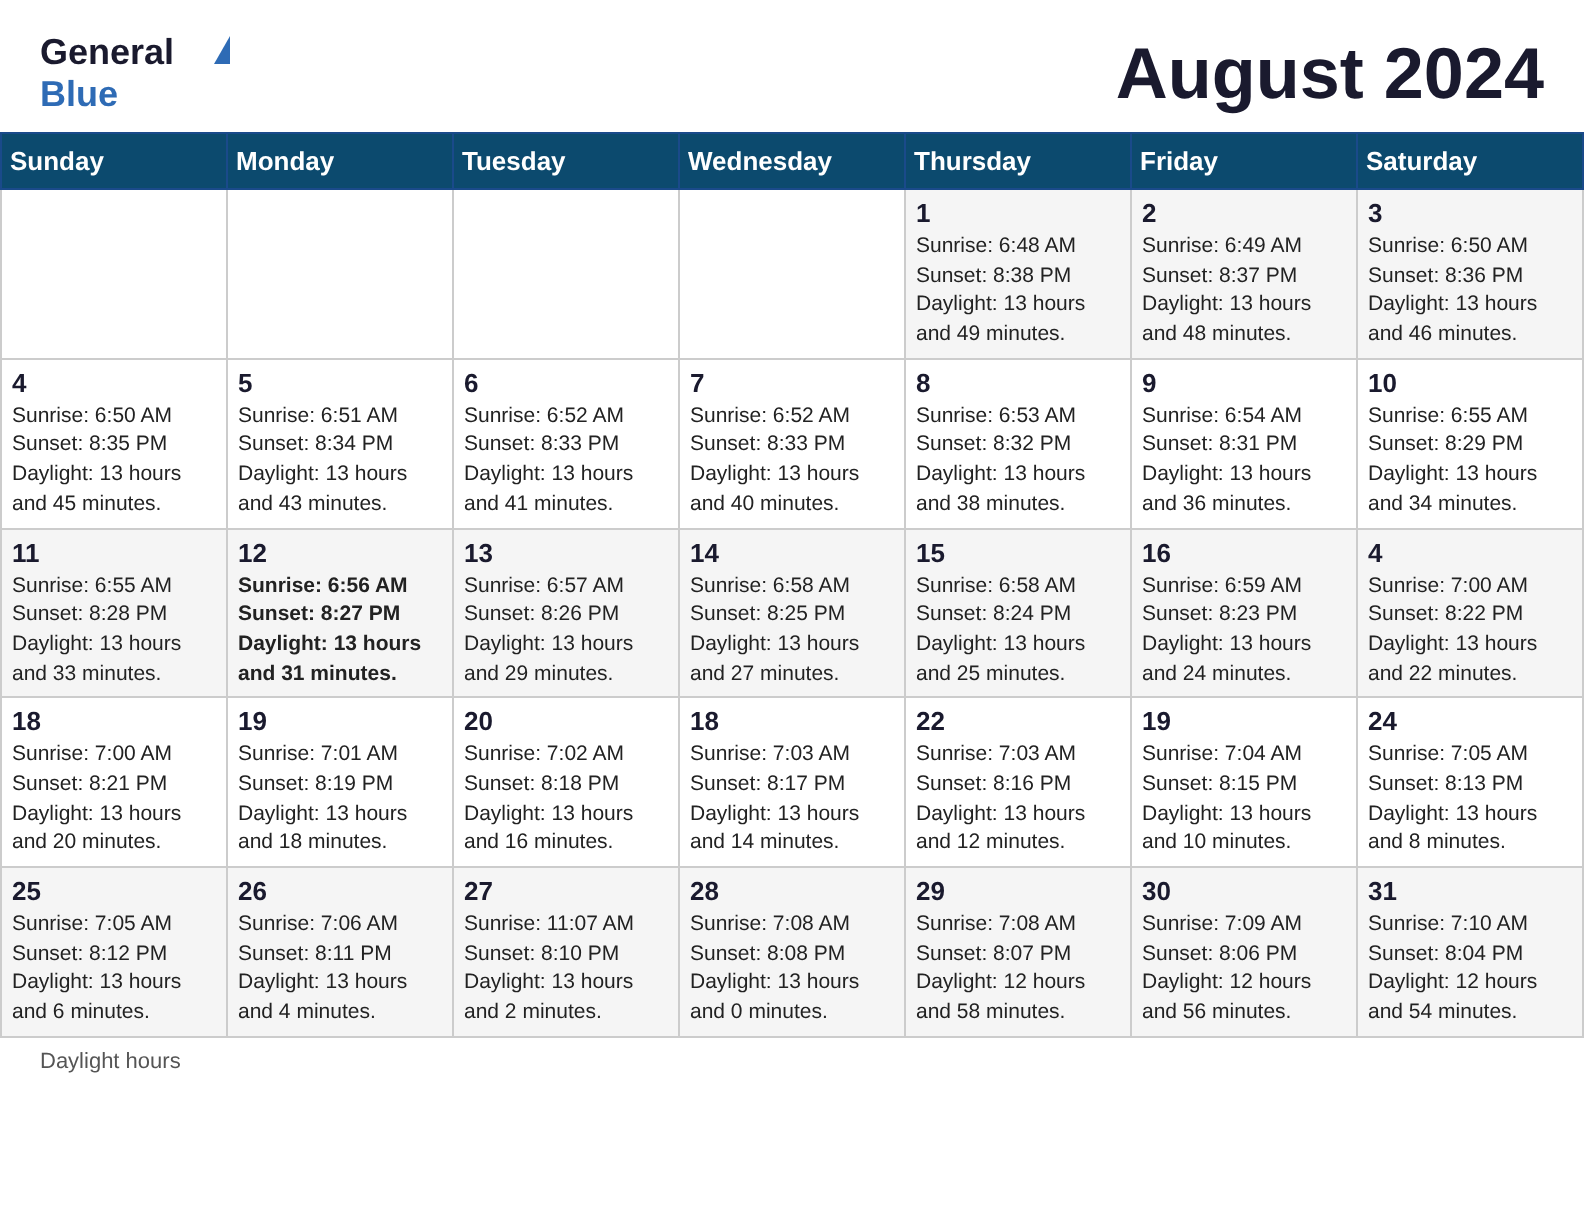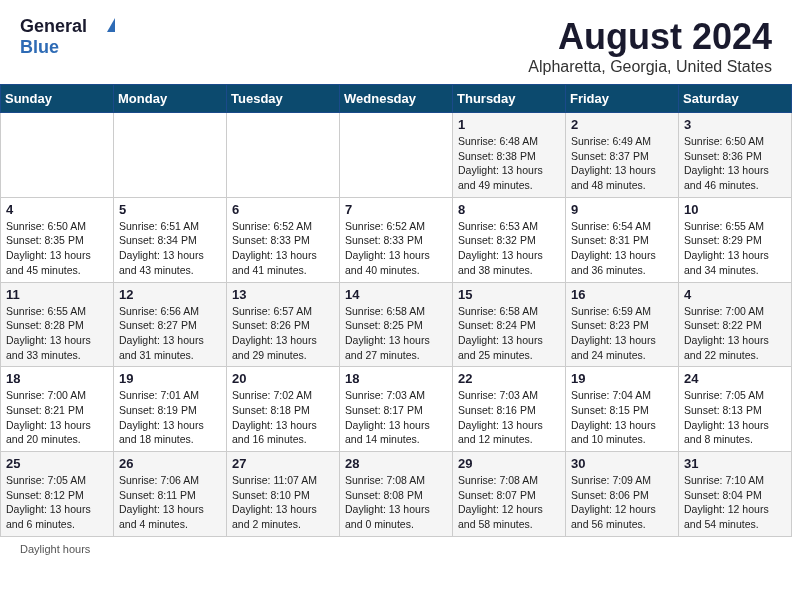--- a/index.html
+++ b/index.html
@@ -119,7 +119,6 @@
   </div>
   <div class="title-area">
     <h1>August 2024</h1>
-    <h2>Alpharetta, Georgia, United States</h2>
   </div>
 </div>
 

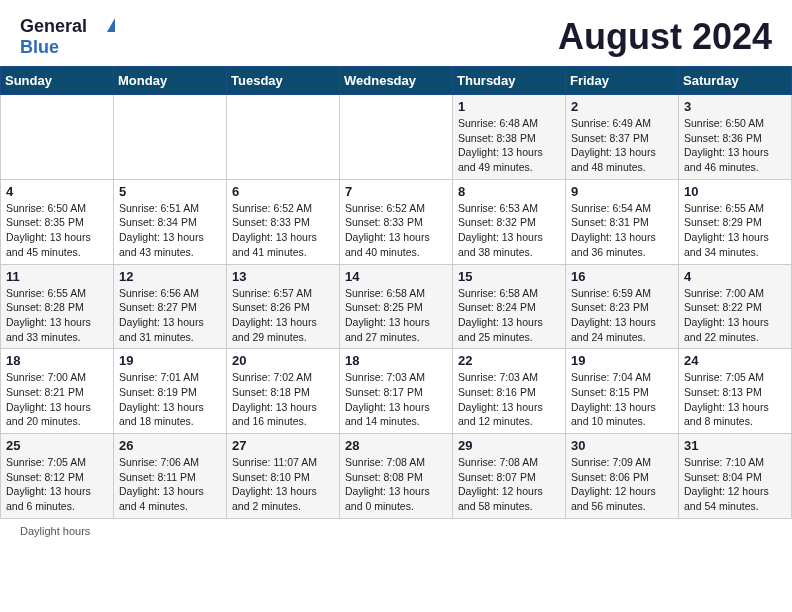--- a/index.html
+++ b/index.html
@@ -213,7 +213,7 @@
         </td>
         <td>
           <span class="day-number">12</span>
-          <div class="day-info" style="white-space: pre-line;">Sunrise: 6:56 AM
+          <div class="day-info" style="white-space: pre-line; font-weight: bold;">Sunrise: 6:56 AM
 Sunset: 8:27 PM
 Daylight: 13 hours and 31 minutes.</div>
         </td>

